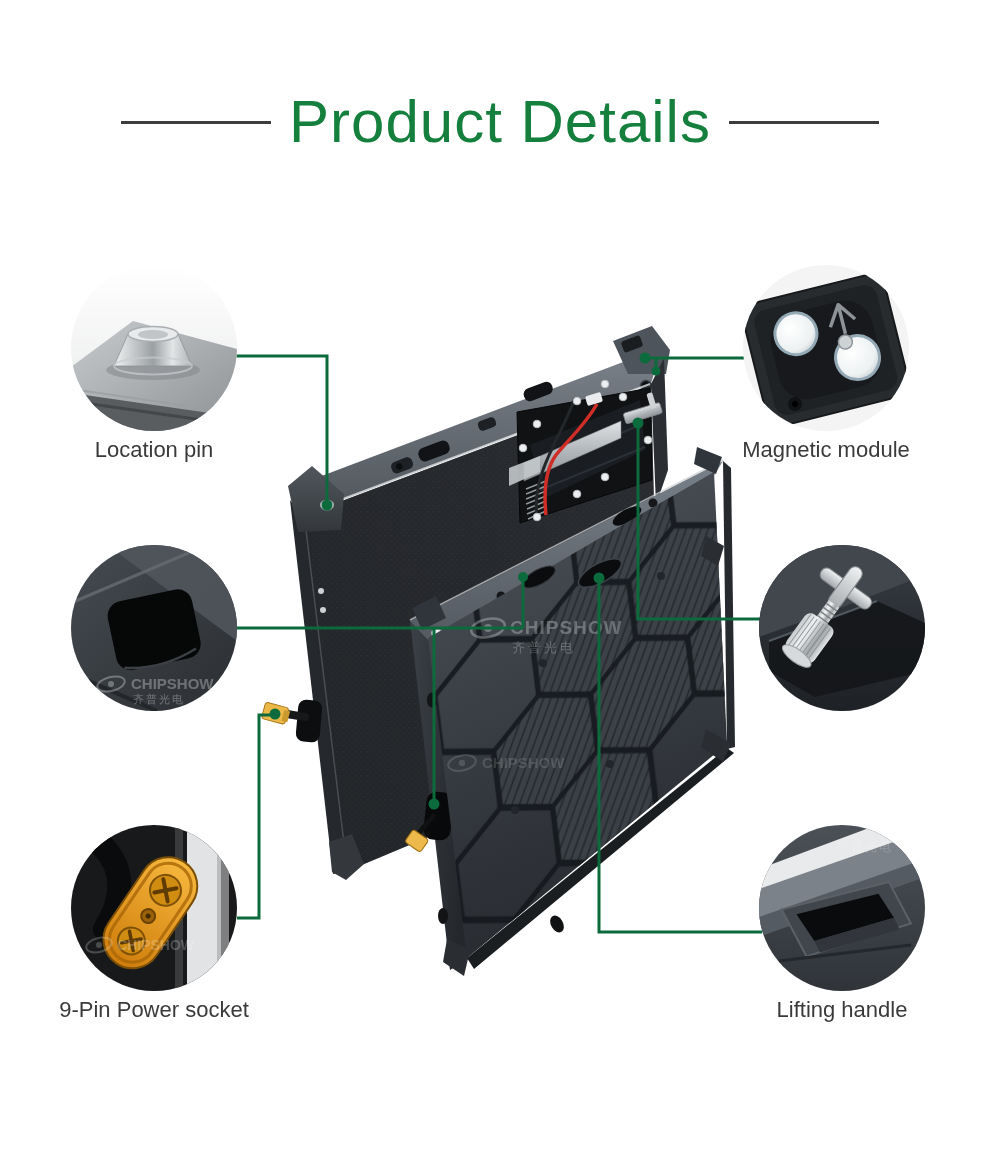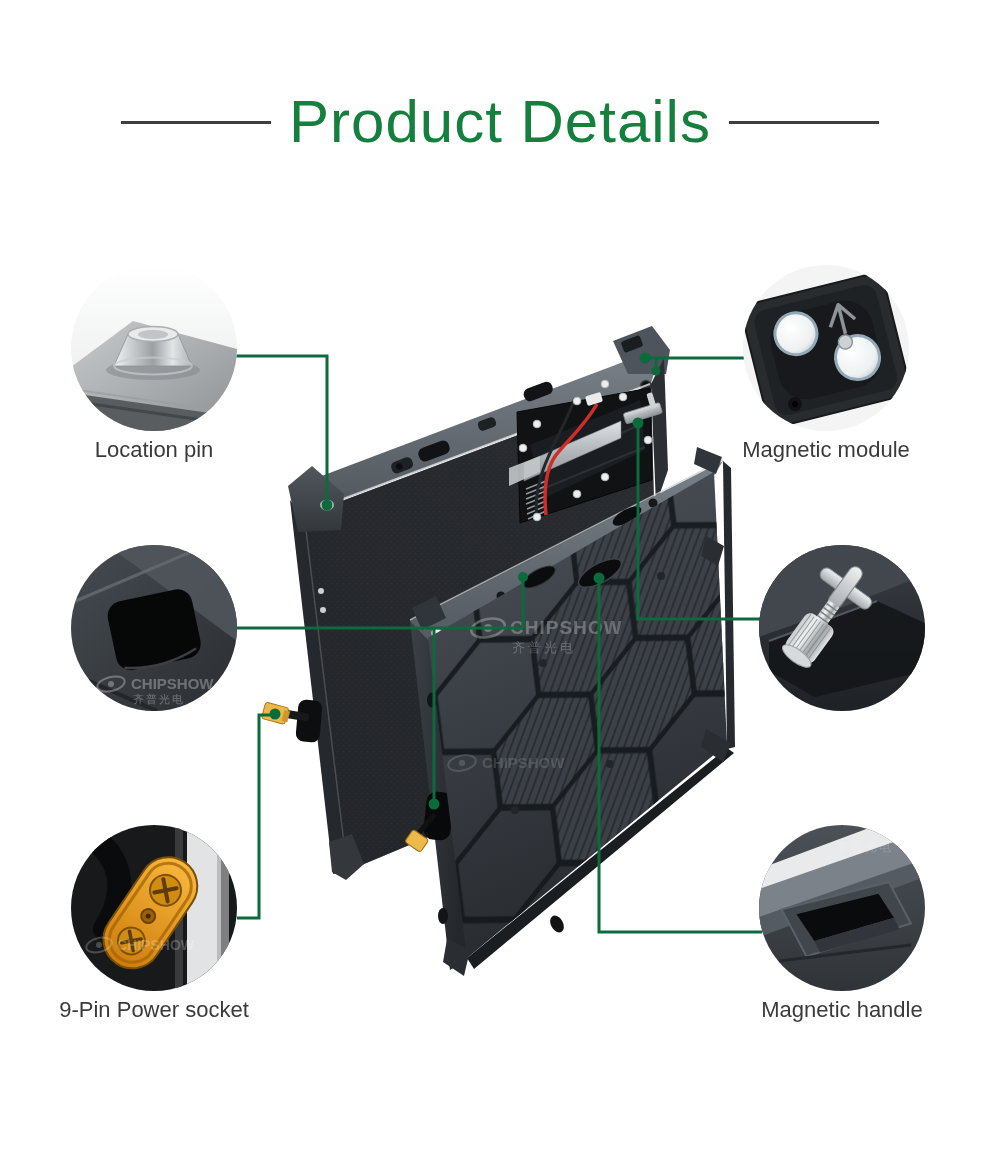--- a/index.html
+++ b/index.html
@@ -427,7 +427,7 @@
         <text x="78" y="26" font-size="12" fill="#ffffff" opacity="0.18" letter-spacing="2">齐普光电</text>
       </svg>
     </div>
-    <div class="callout-label">Magnetic handle</div>
+    <div class="callout-label">Lifting handle</div>
   </div>
 
 </div>

